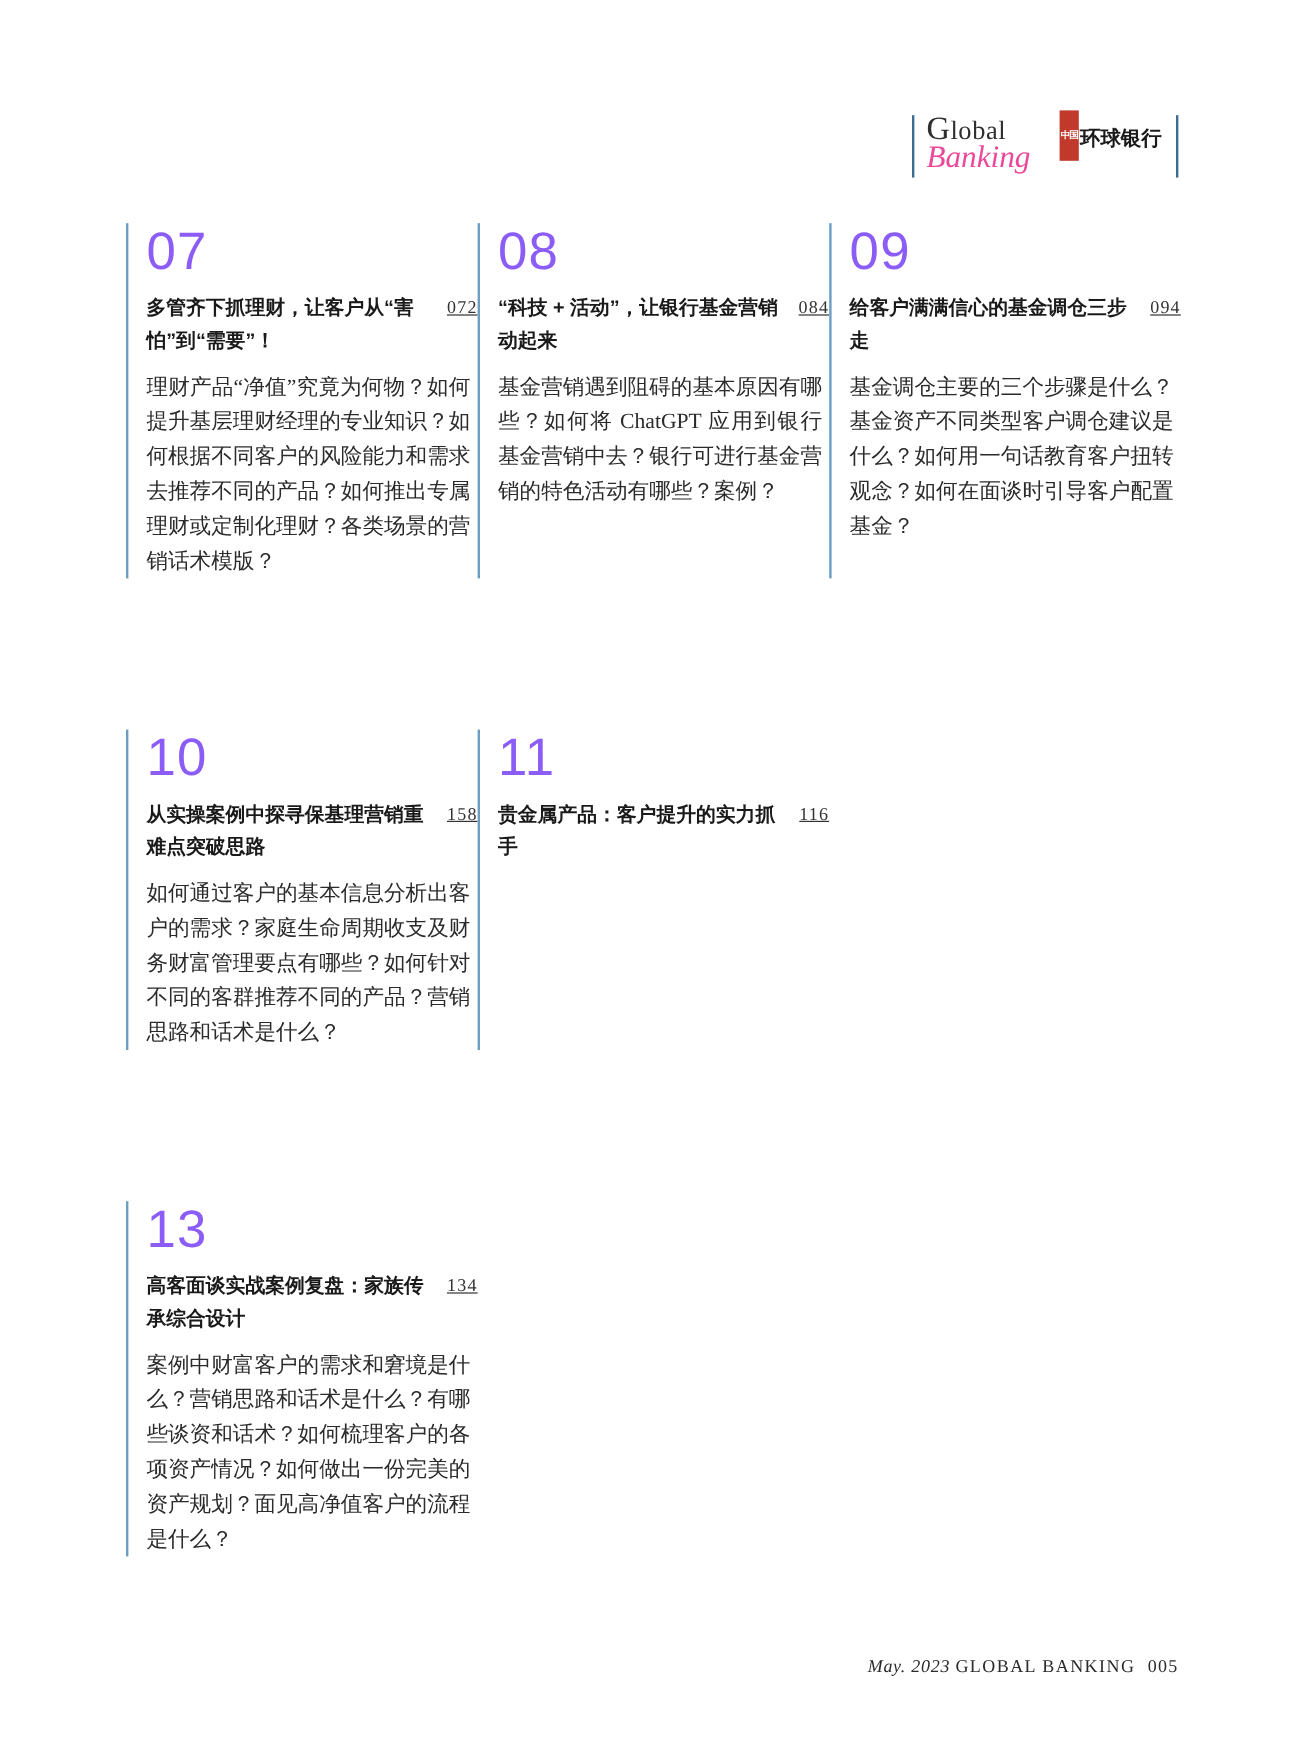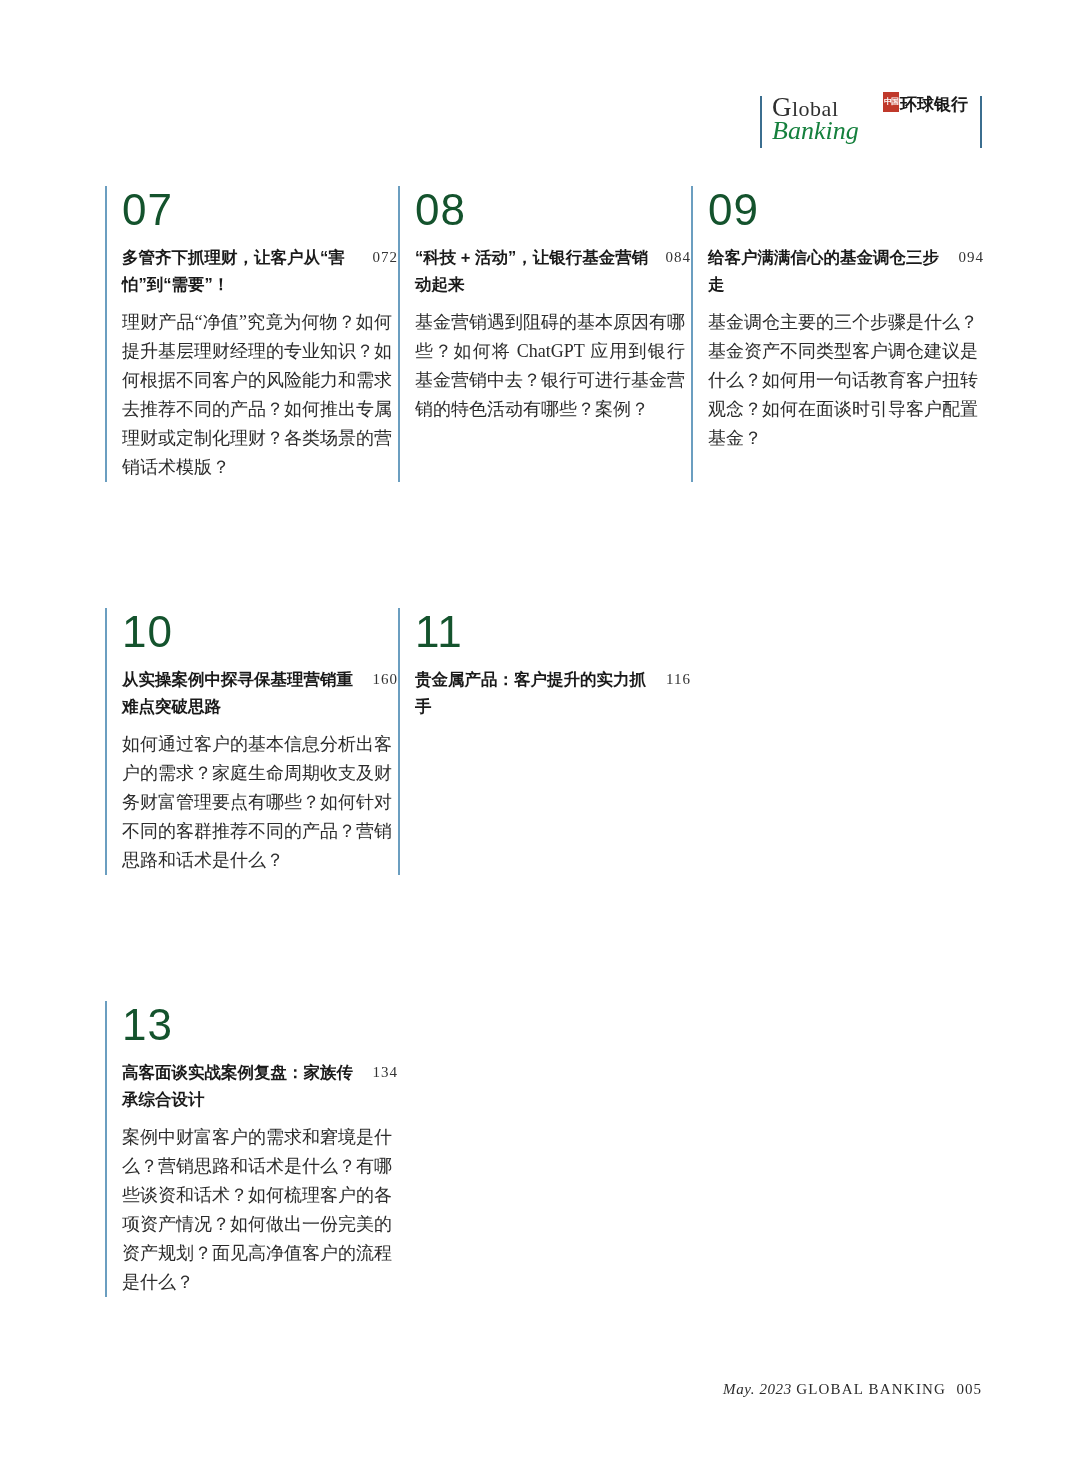--- a/index.html
+++ b/index.html
@@ -70,7 +70,7 @@
     color: #fff;
     font-size: 8px;
     line-height: 10px;
-    padding: 5px 1px;
+    padding: 16px 1px;
     vertical-align: 6px;
     margin-right: 1px;
     letter-spacing: -1px;

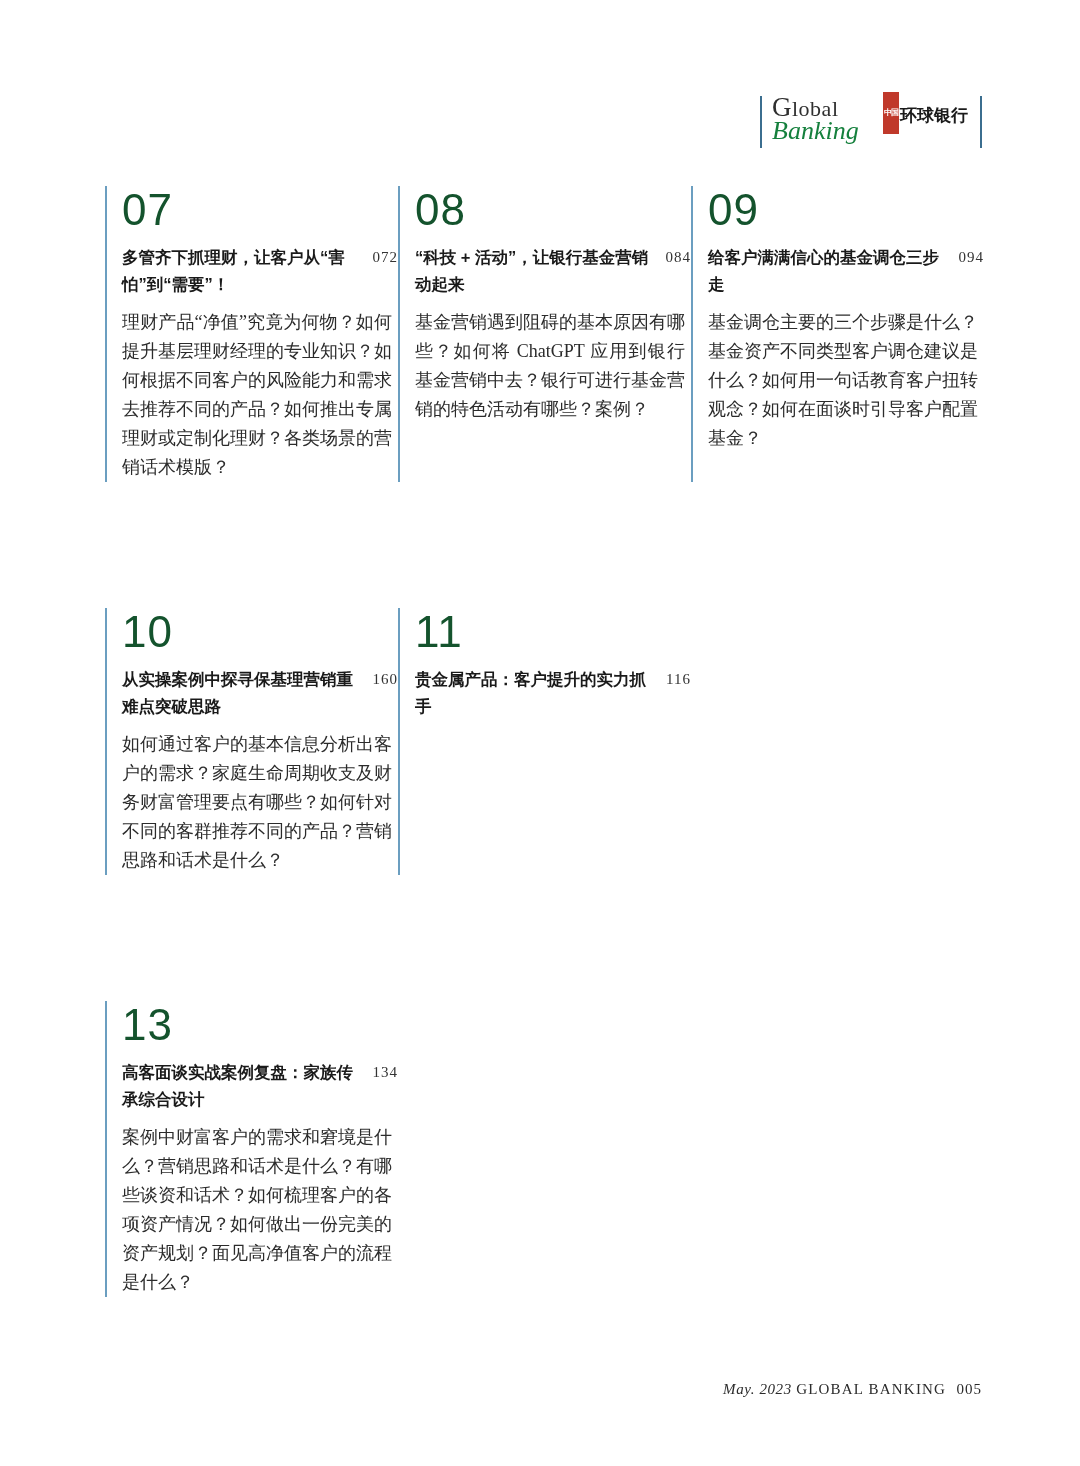--- a/index.html
+++ b/index.html
@@ -51,7 +51,7 @@
     font-family: "Liberation Serif", serif;
     font-style: italic;
     font-size: 26px;
-    color: #15803d;
+    color: #ec4899;
   }
   .masthead .cn-badge {
     position: absolute;

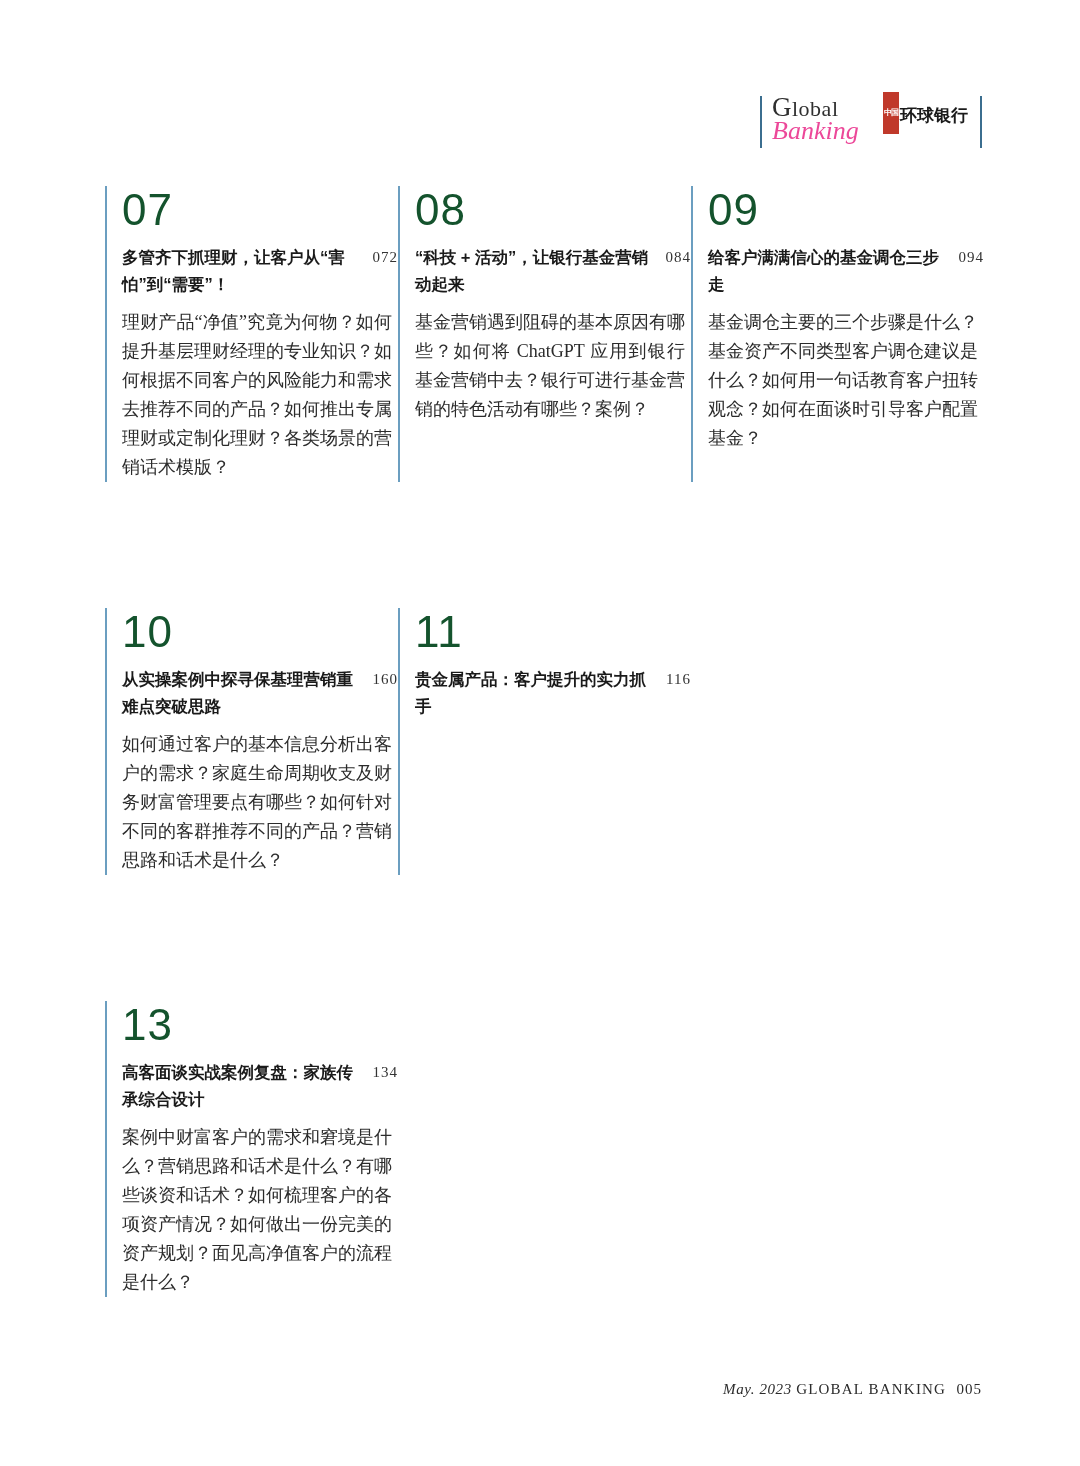--- a/index.html
+++ b/index.html
@@ -103,7 +103,7 @@
     font-family: "Liberation Sans", sans-serif;
     font-size: 44px;
     line-height: 48px;
-    color: #14532d;
+    color: #8b5cf6;
     letter-spacing: 1px;
     margin-bottom: 10px;
     font-weight: 300;

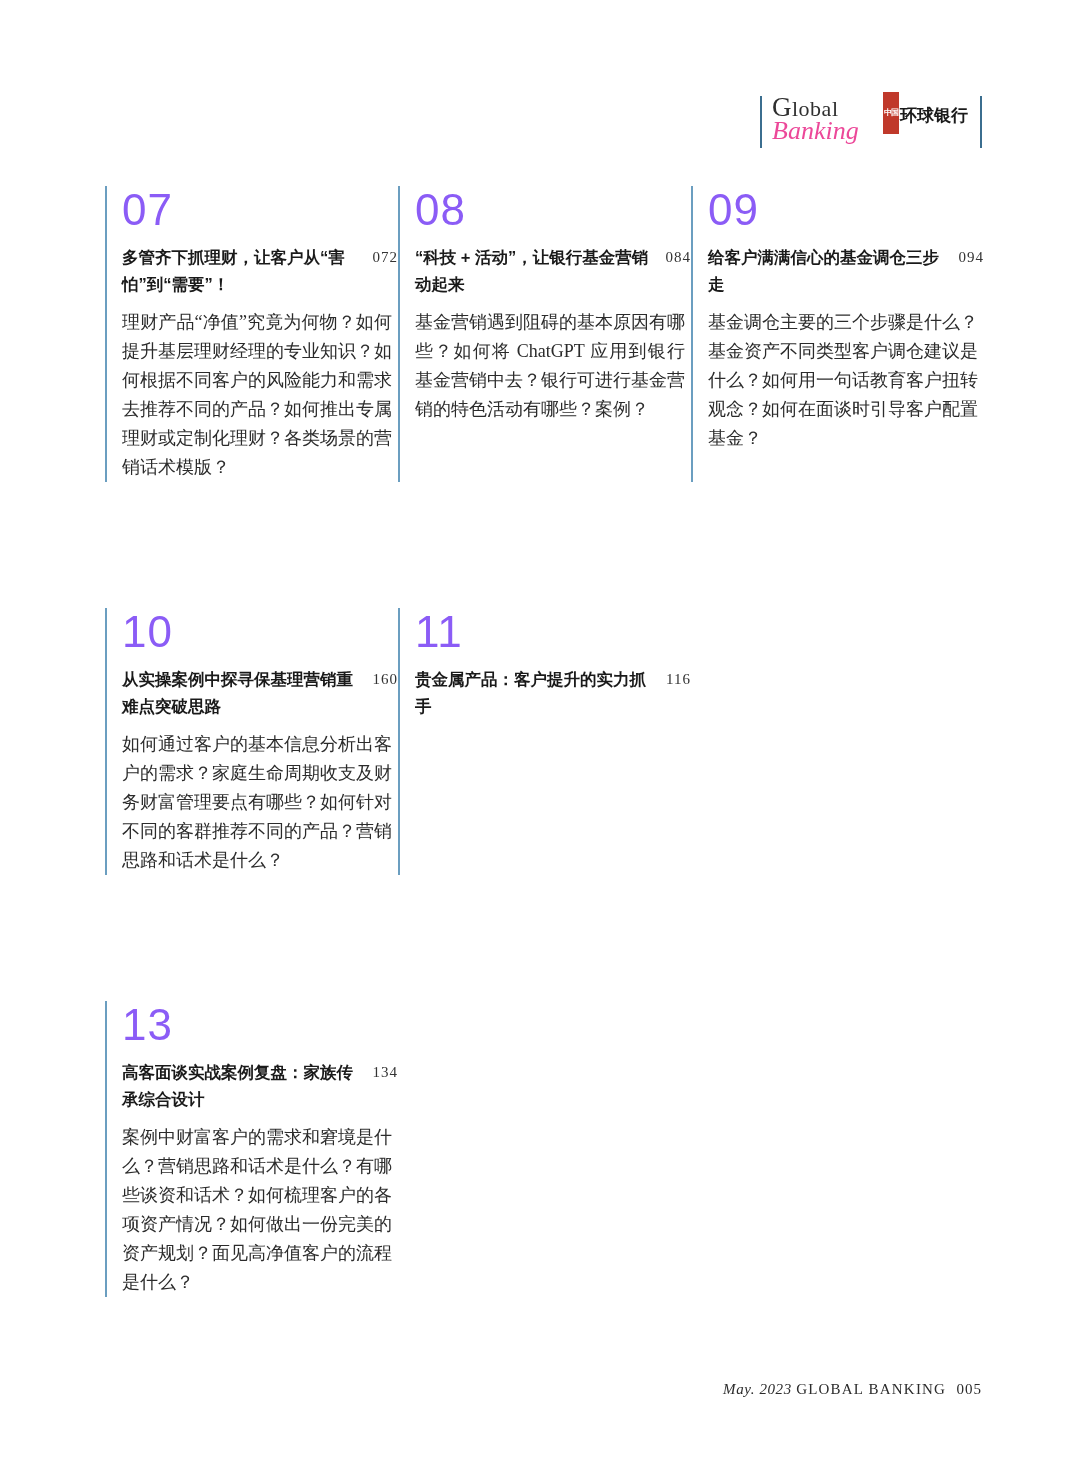--- a/index.html
+++ b/index.html
@@ -126,6 +126,7 @@
     float: right;
     margin-left: 4px;
     letter-spacing: 1px;
+    text-decoration: underline;
   }
   .desc {
     font-family: "Liberation Serif", serif;

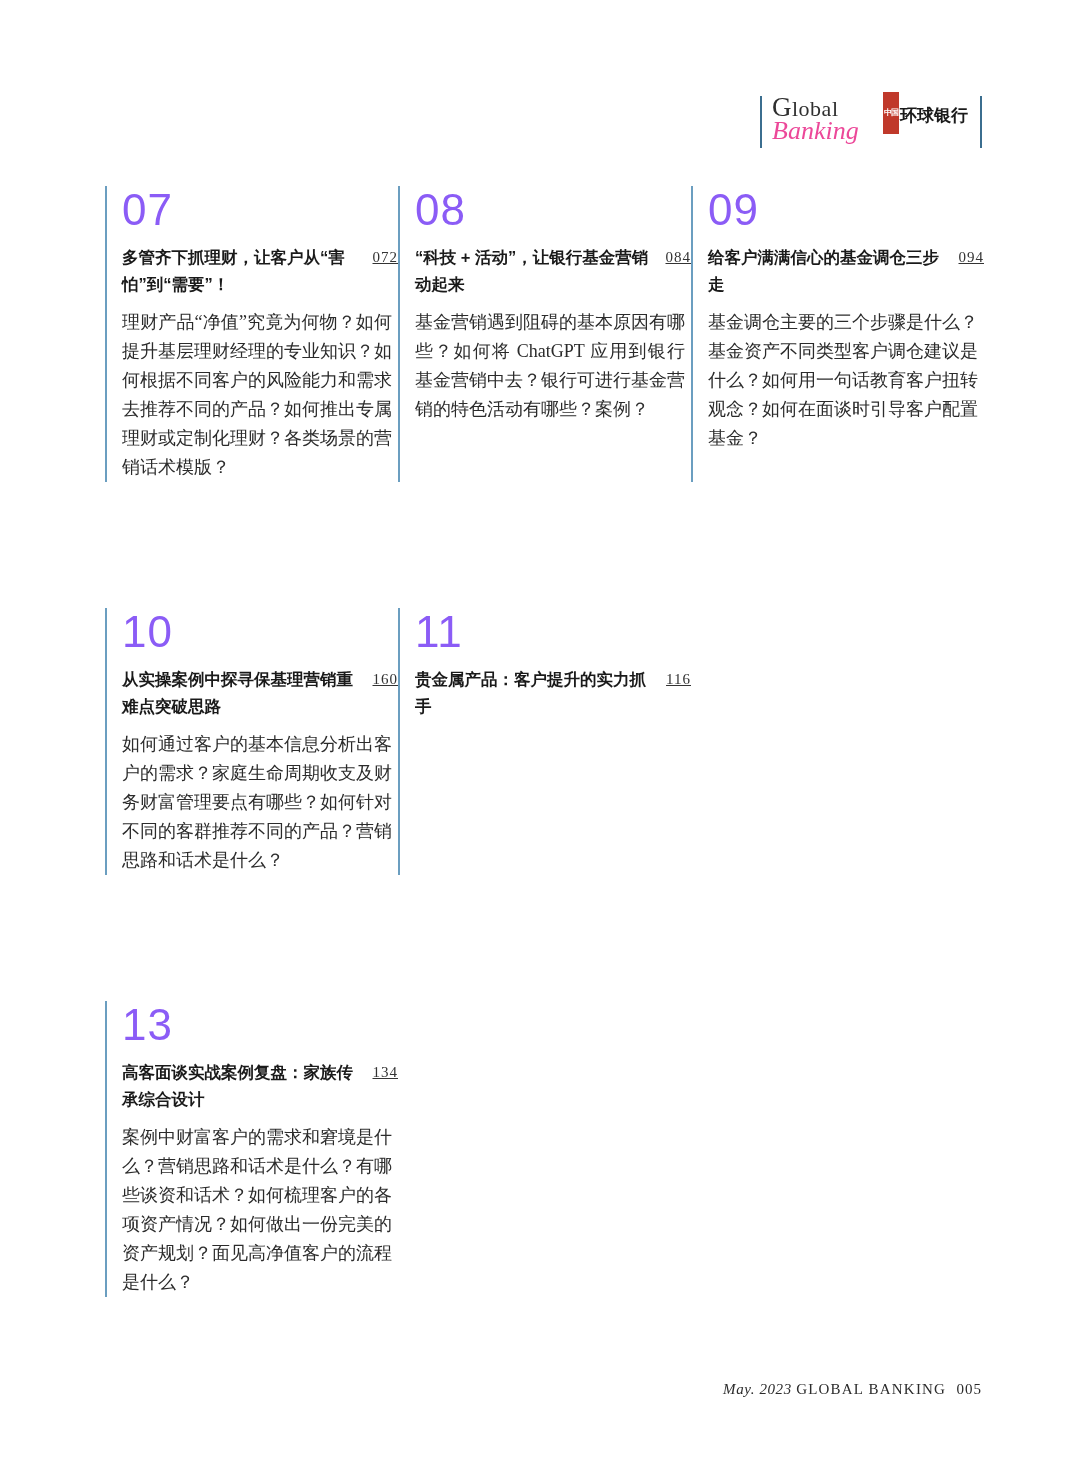--- a/index.html
+++ b/index.html
@@ -198,7 +198,7 @@
   <div class="row row-2">
     <div class="entry">
       <div class="num">10</div>
-      <div class="title"><span class="page">160</span><span>从实操案例中探寻保基理营销重难点突破思路</span></div>
+      <div class="title"><span class="page">158</span><span>从实操案例中探寻保基理营销重难点突破思路</span></div>
       <div class="desc">如何通过客户的基本信息分析出客户的需求？家庭生命周期收支及财务财富管理要点有哪些？如何针对不同的客群推荐不同的产品？营销思路和话术是什么？</div>
     </div>
     <div class="entry">

